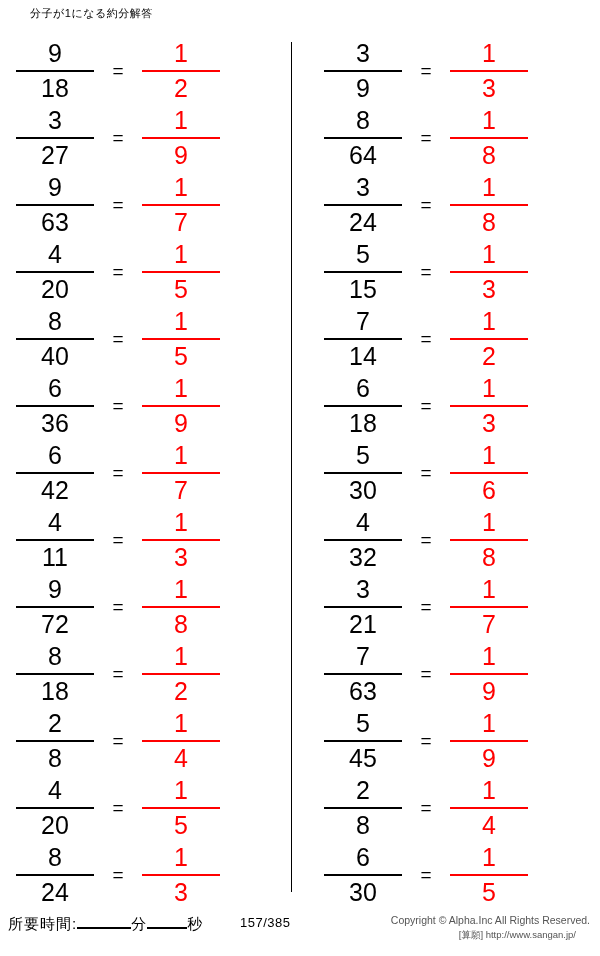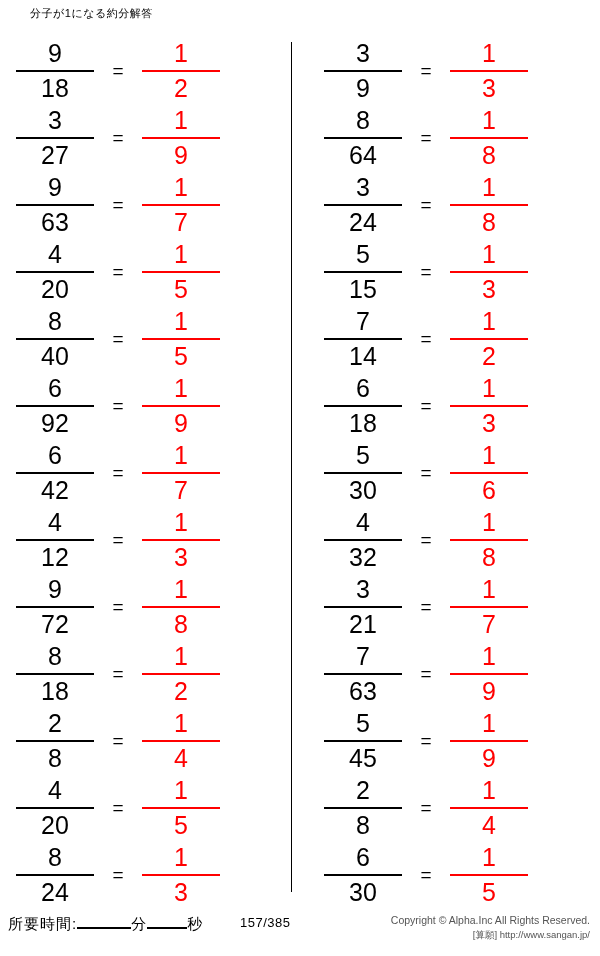--- a/index.html
+++ b/index.html
@@ -237,7 +237,7 @@
         <div class="frac">
           <span class="num">6</span>
           <span class="bar"></span>
-          <span class="den">92</span>
+          <span class="den">36</span>
         </div>
         <div class="eq">=</div>
         <div class="frac answer">

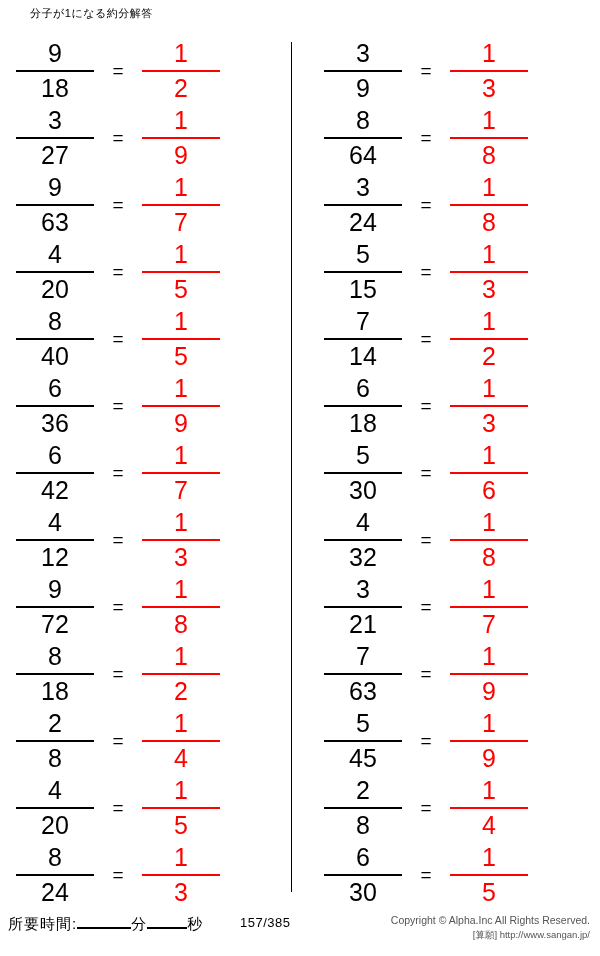--- a/index.html
+++ b/index.html
@@ -265,7 +265,7 @@
         <div class="frac">
           <span class="num">4</span>
           <span class="bar"></span>
-          <span class="den">12</span>
+          <span class="den">11</span>
         </div>
         <div class="eq">=</div>
         <div class="frac answer">

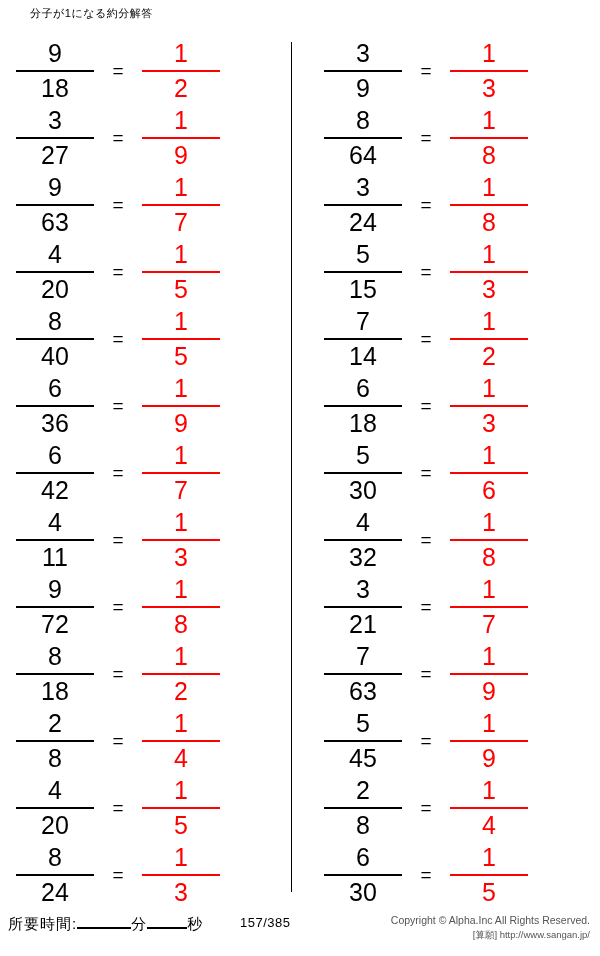--- a/index.html
+++ b/index.html
@@ -143,7 +143,7 @@
   }
   .copyright2 {
     position: absolute;
-    right: 10px;
+    right: 24px;
     bottom: 14px;
     font-size: 9.5px;
     color: #555;

